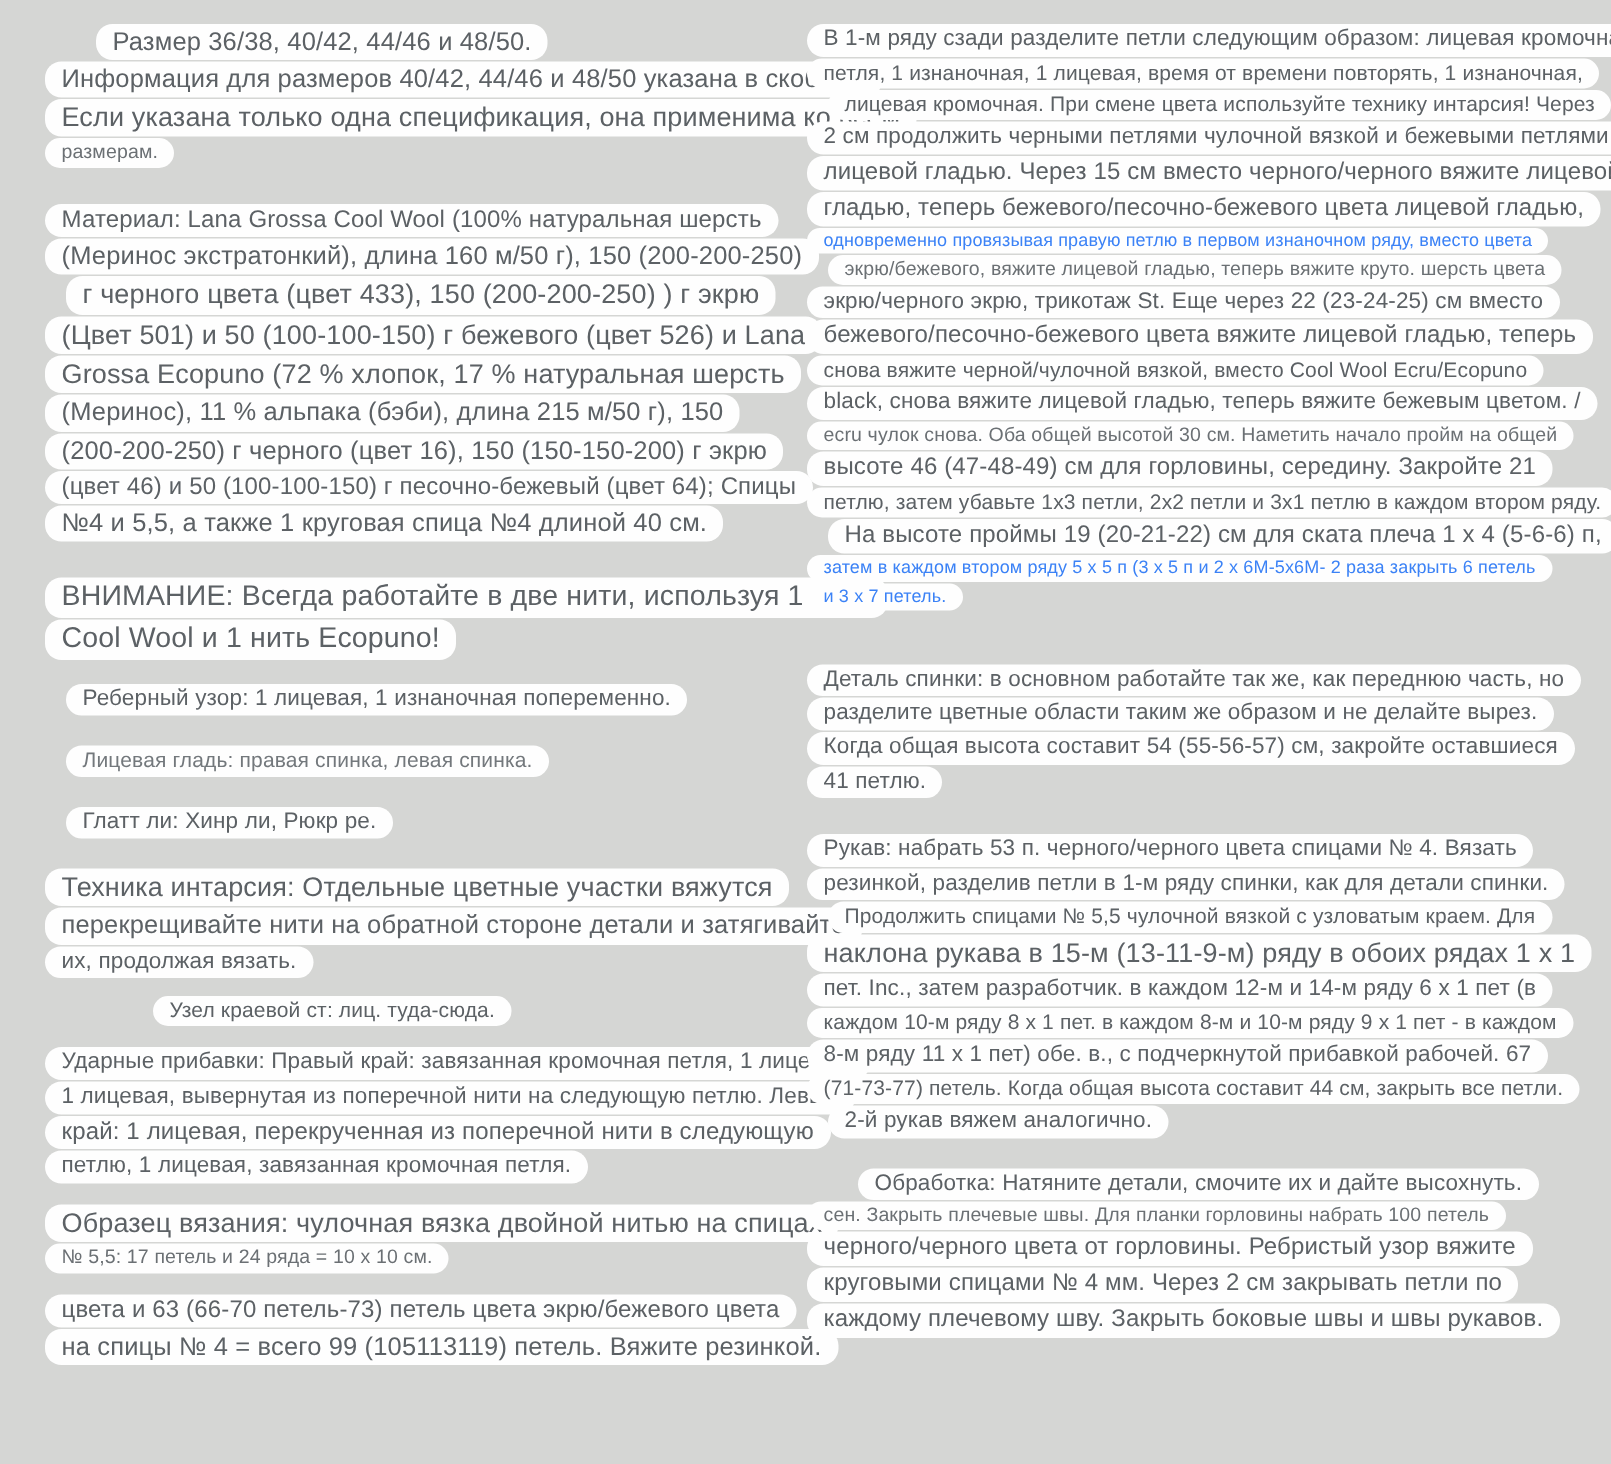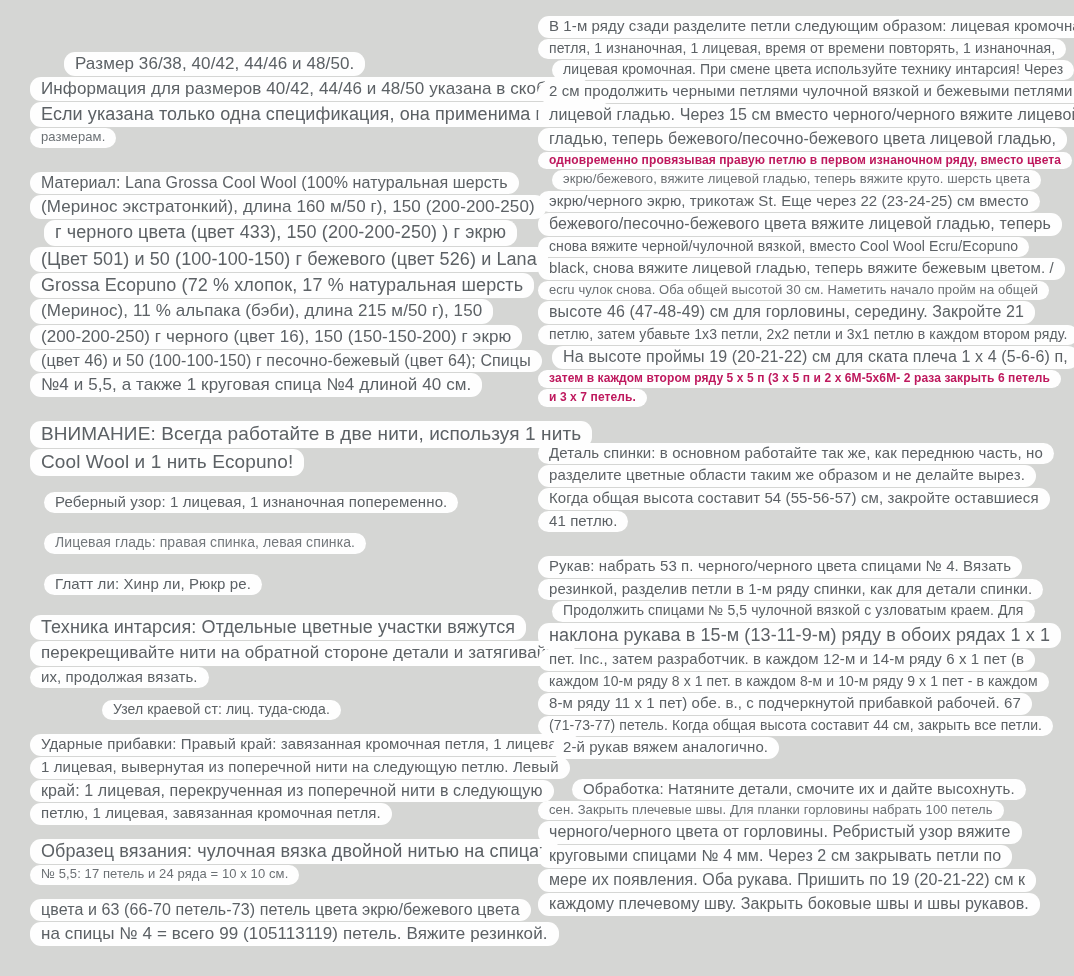--- a/index.html
+++ b/index.html
@@ -10,7 +10,7 @@
     color:#5c6165;
   }
   .col{position:absolute;top:16px;}
-  .col-left{left:30px;width:505px;margin-top:36px;}
+  .col-left{left:30px;width:505px;}
   .col-right{left:538px;width:522px;}
   .blk{margin-bottom:20px;}
   .ln{

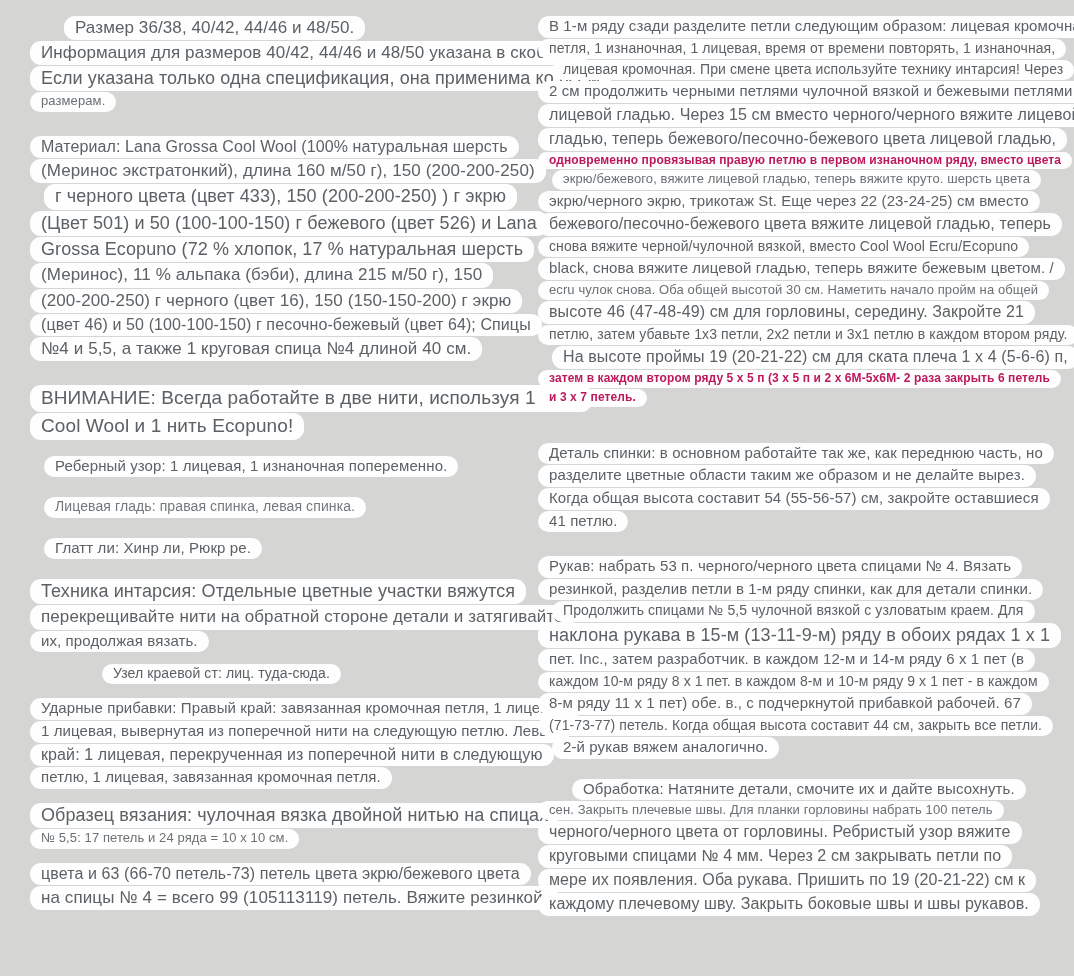--- a/index.html
+++ b/index.html
@@ -24,7 +24,7 @@
     letter-spacing:0.1px;
   }
   .f11{font-size:14px;color:#73787c;}
-  .f12{font-size:12px;color:#be185d;font-weight:bold;}
+  .f12{font-size:12px;color:#3b82f6;}
   .f13{font-size:13px;color:#6b7074;}
   .f14{font-size:14px;}
   .f15{font-size:15px;}

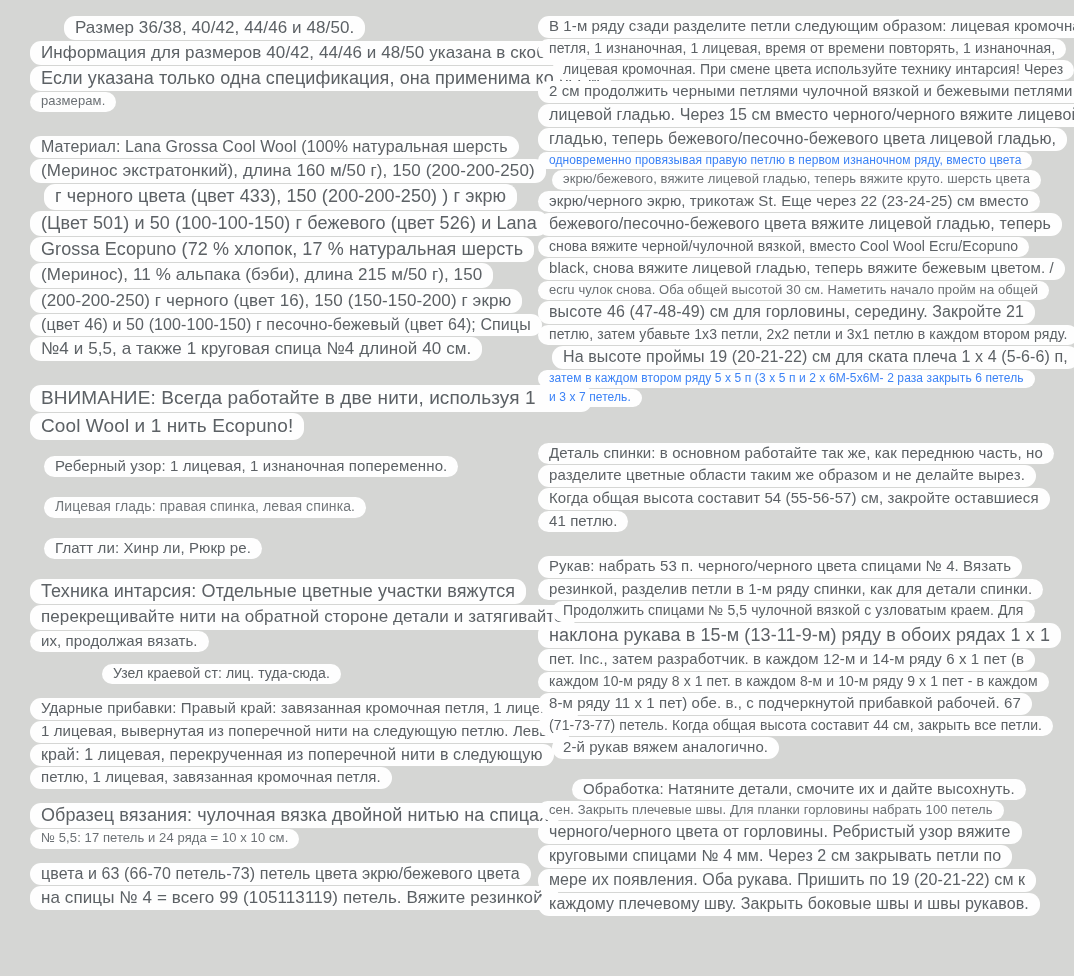--- a/index.html
+++ b/index.html
@@ -158,7 +158,6 @@
     <div class="ln f13">сен. Закрыть плечевые швы. Для планки горловины набрать 100 петель</div>
     <div class="ln f16">черного/черного цвета от горловины. Ребристый узор вяжите</div>
     <div class="ln f16">круговыми спицами № 4 мм. Через 2 см закрывать петли по</div>
-    <div class="ln f16">мере их появления. Оба рукава. Пришить по 19 (20-21-22) см к</div>
     <div class="ln f16">каждому плечевому шву. Закрыть боковые швы и швы рукавов.</div>
   </div>
 

